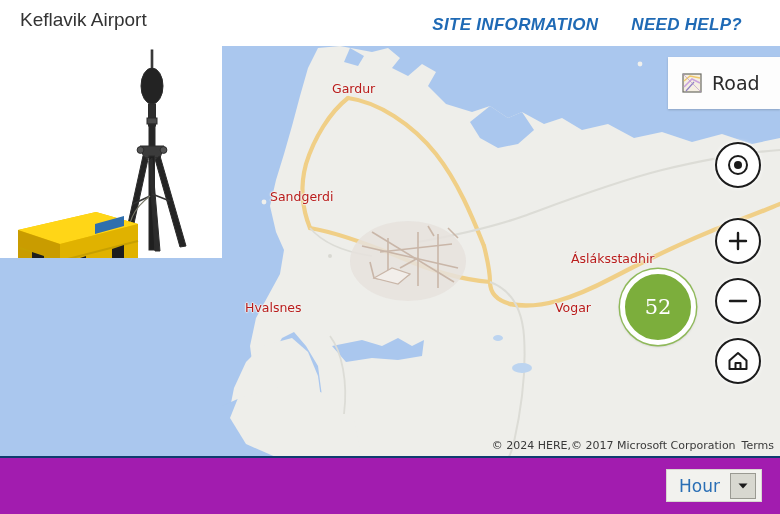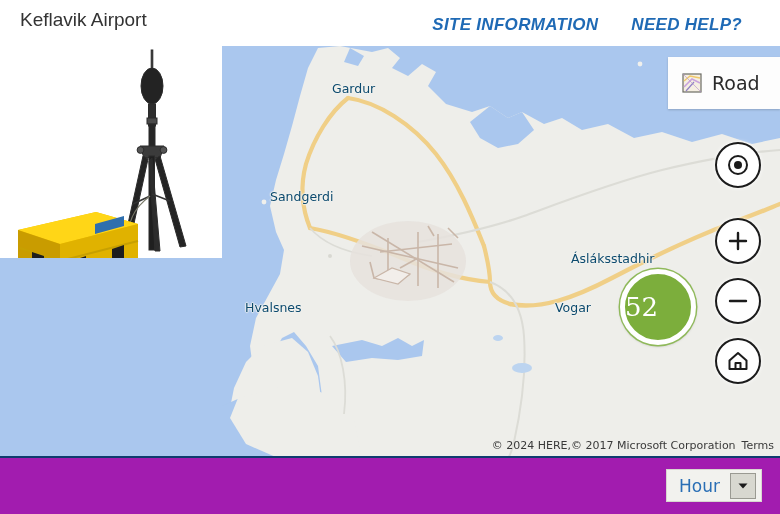--- a/index.html
+++ b/index.html
@@ -45,7 +45,7 @@
   
   .maplabel{
     position:absolute;font-family:"DejaVu Sans",sans-serif;
-    color:#0c4a6e;font-size:12.5px;white-space:nowrap;
+    color:#b91c1c;font-size:12.5px;white-space:nowrap;
     text-shadow: 1px 0 1.2px #f3f3ef, -1px 0 1.2px #f3f3ef, 0 1px 1.2px #f3f3ef, 0 -1px 1.2px #f3f3ef;
   }
 

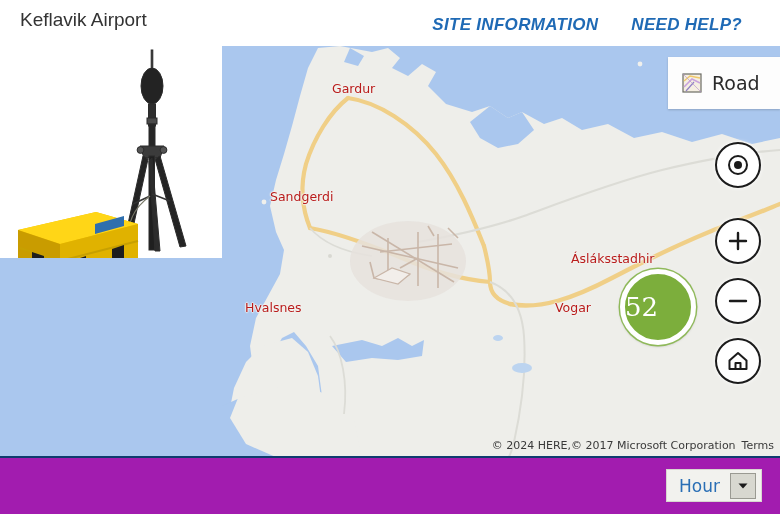--- a/index.html
+++ b/index.html
@@ -54,8 +54,8 @@
     position:absolute;left:398px;top:223px;width:66px;height:66px;border-radius:50%;
     background:#7cae3c;border:5px solid #ffffff;
     box-shadow:0 0 0 1.5px #8fb95a, 0 1px 3px rgba(0,0,0,.3);
-    display:flex;align-items:center;justify-content:flex-start;
-    color:#ffffff;font-size:26px;font-family:"DejaVu Serif",serif;cursor:pointer;
+    display:flex;align-items:center;justify-content:center;
+    color:#ffffff;font-size:21px;font-family:"DejaVu Serif",serif;cursor:pointer;
   }
 
   

